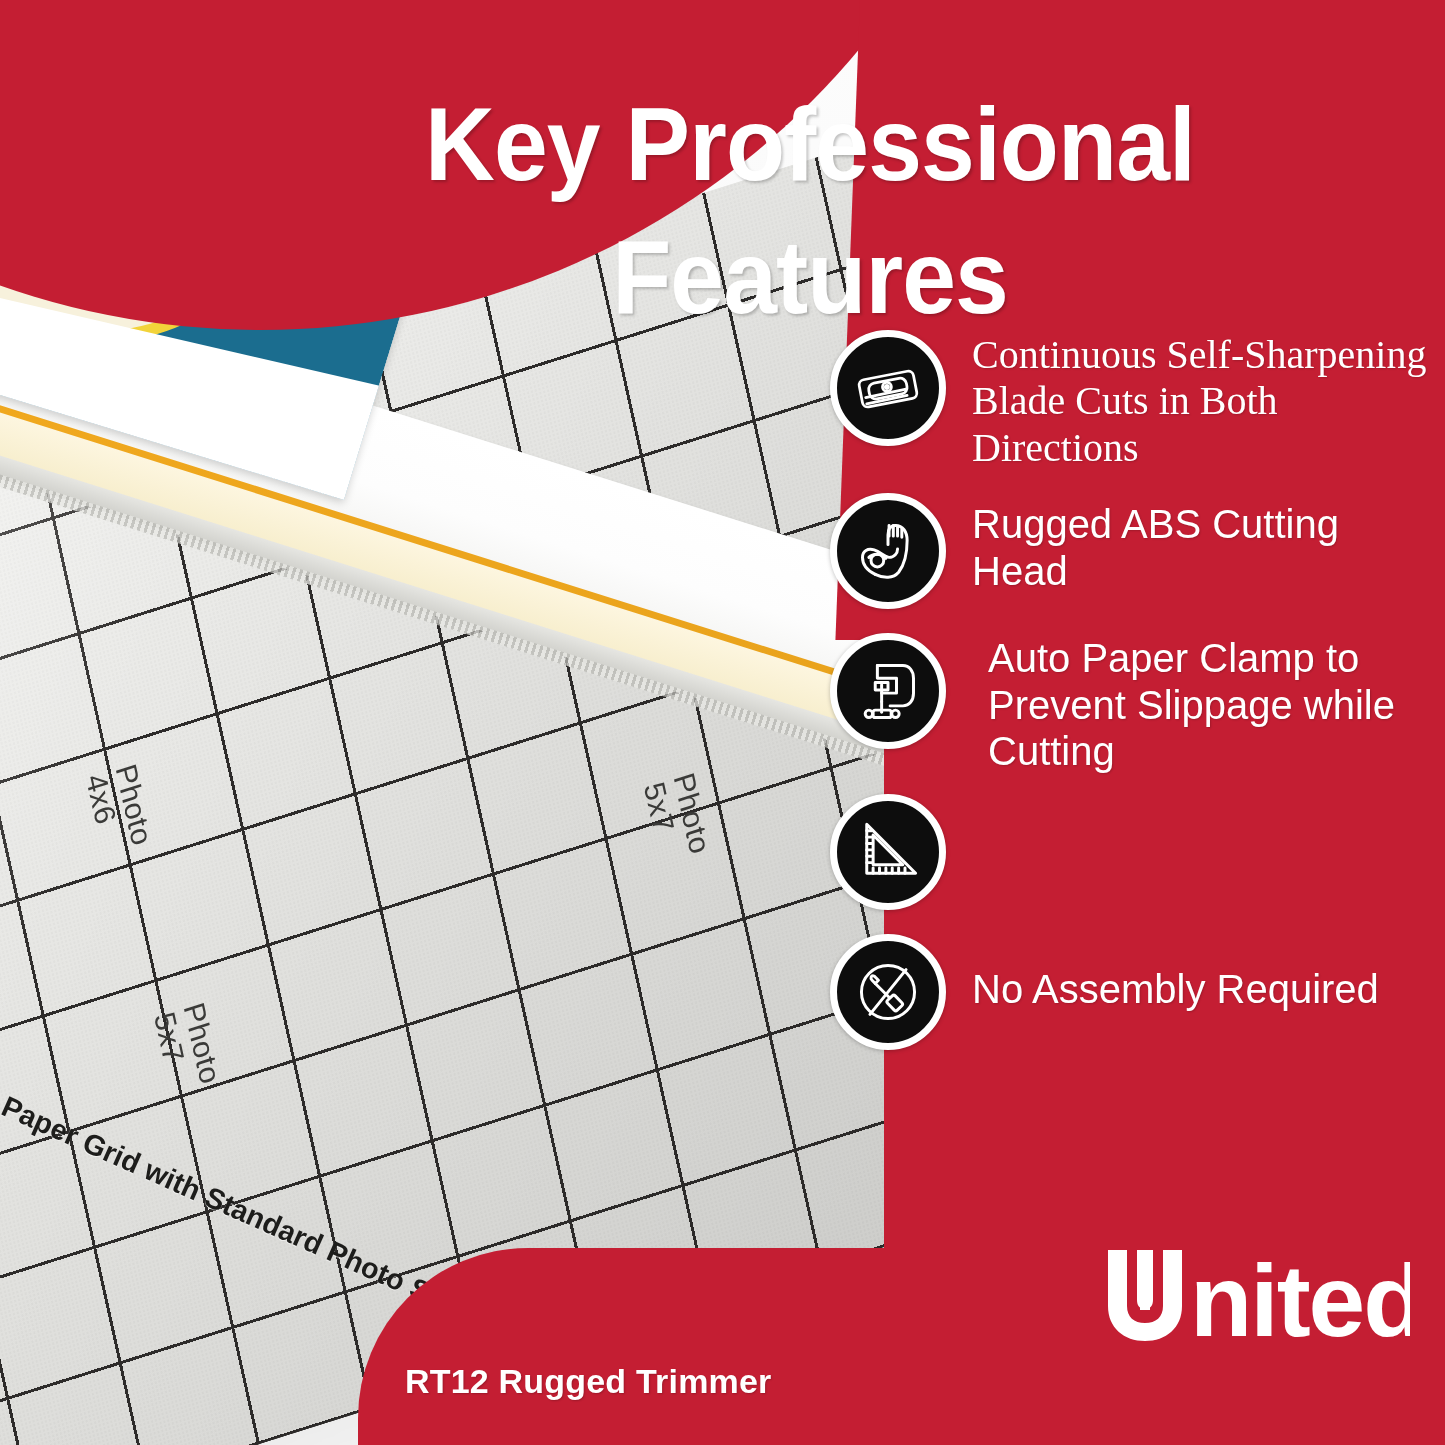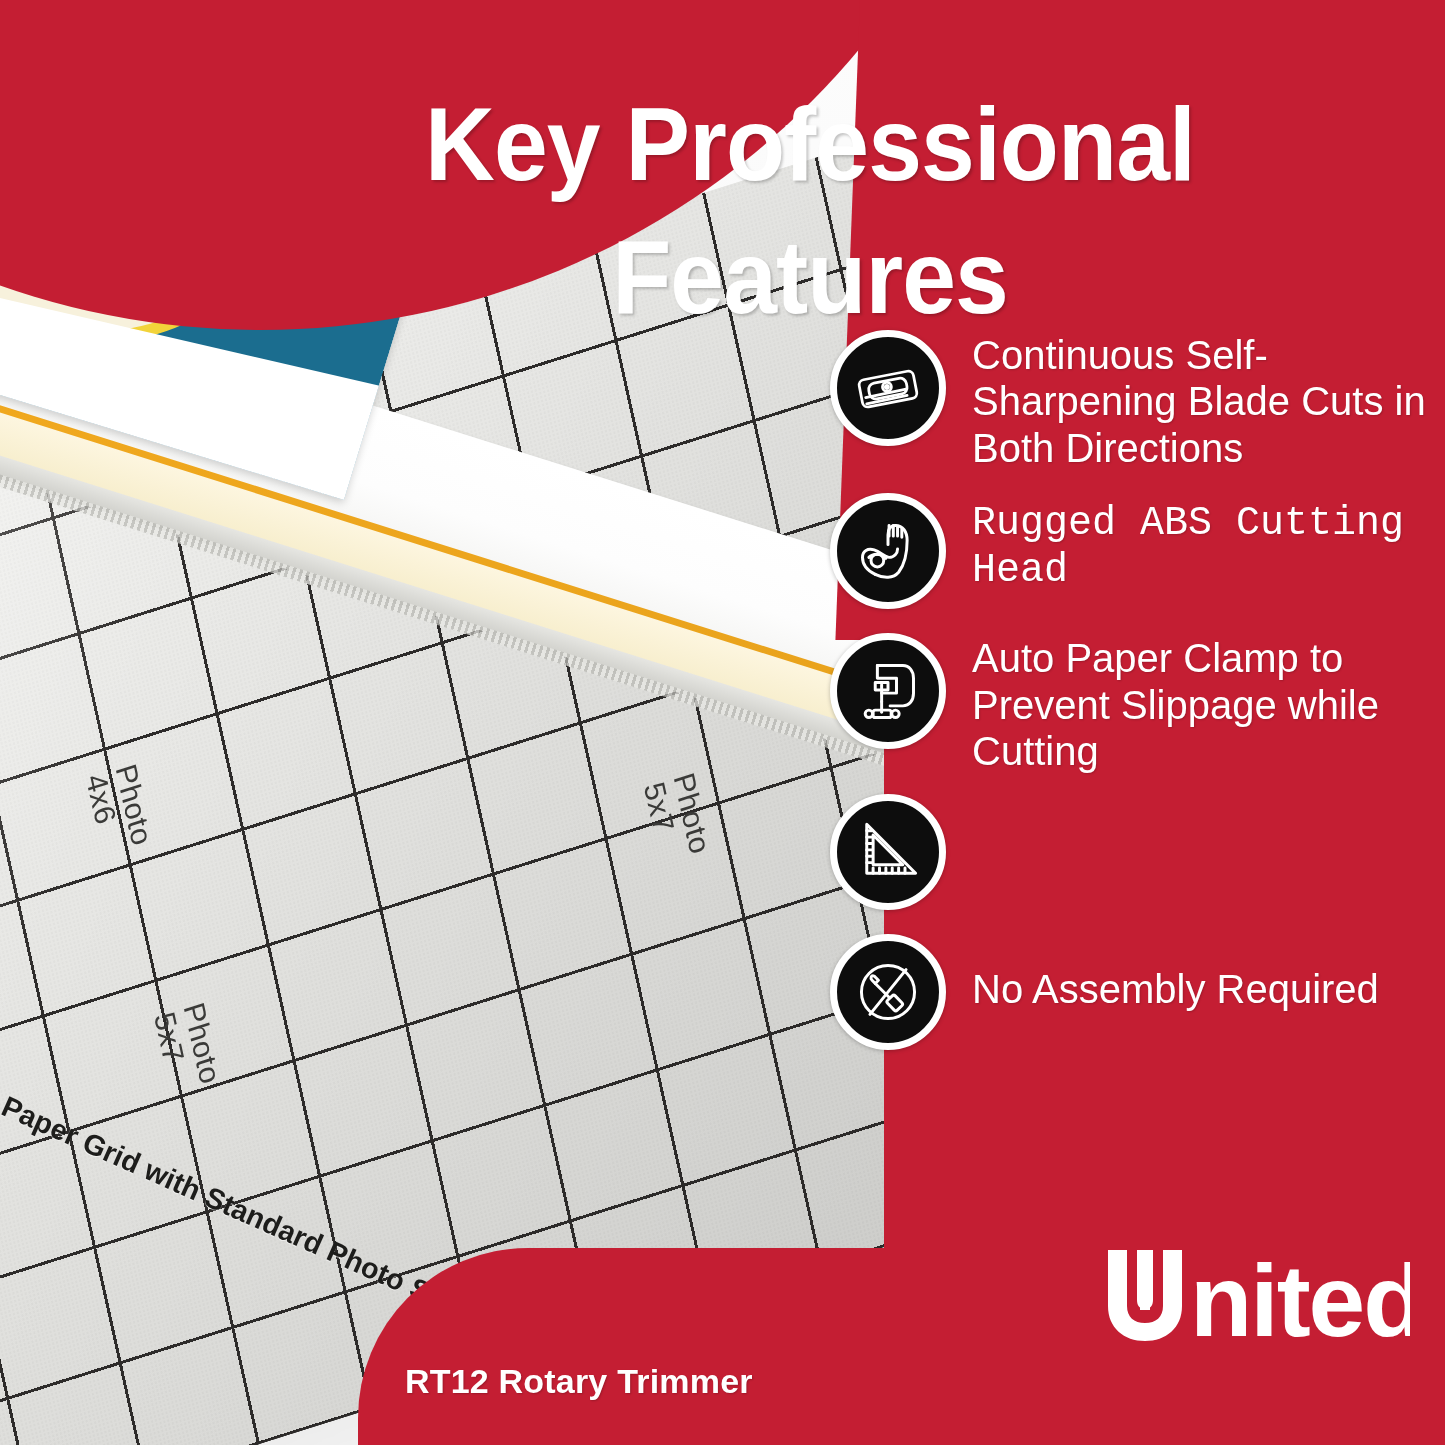--- a/index.html
+++ b/index.html
@@ -224,7 +224,7 @@
     text-shadow:1px 1px 2px rgba(0,0,0,.18);
   }
   
-  .feature.f0{}
+  .feature.f0{font-family:Liberation Serif, serif;}
   .feature.f1{margin-bottom:26px;}
   .feature.f2{margin-bottom:24px;}
   .feature.f3{margin-bottom:20px;}

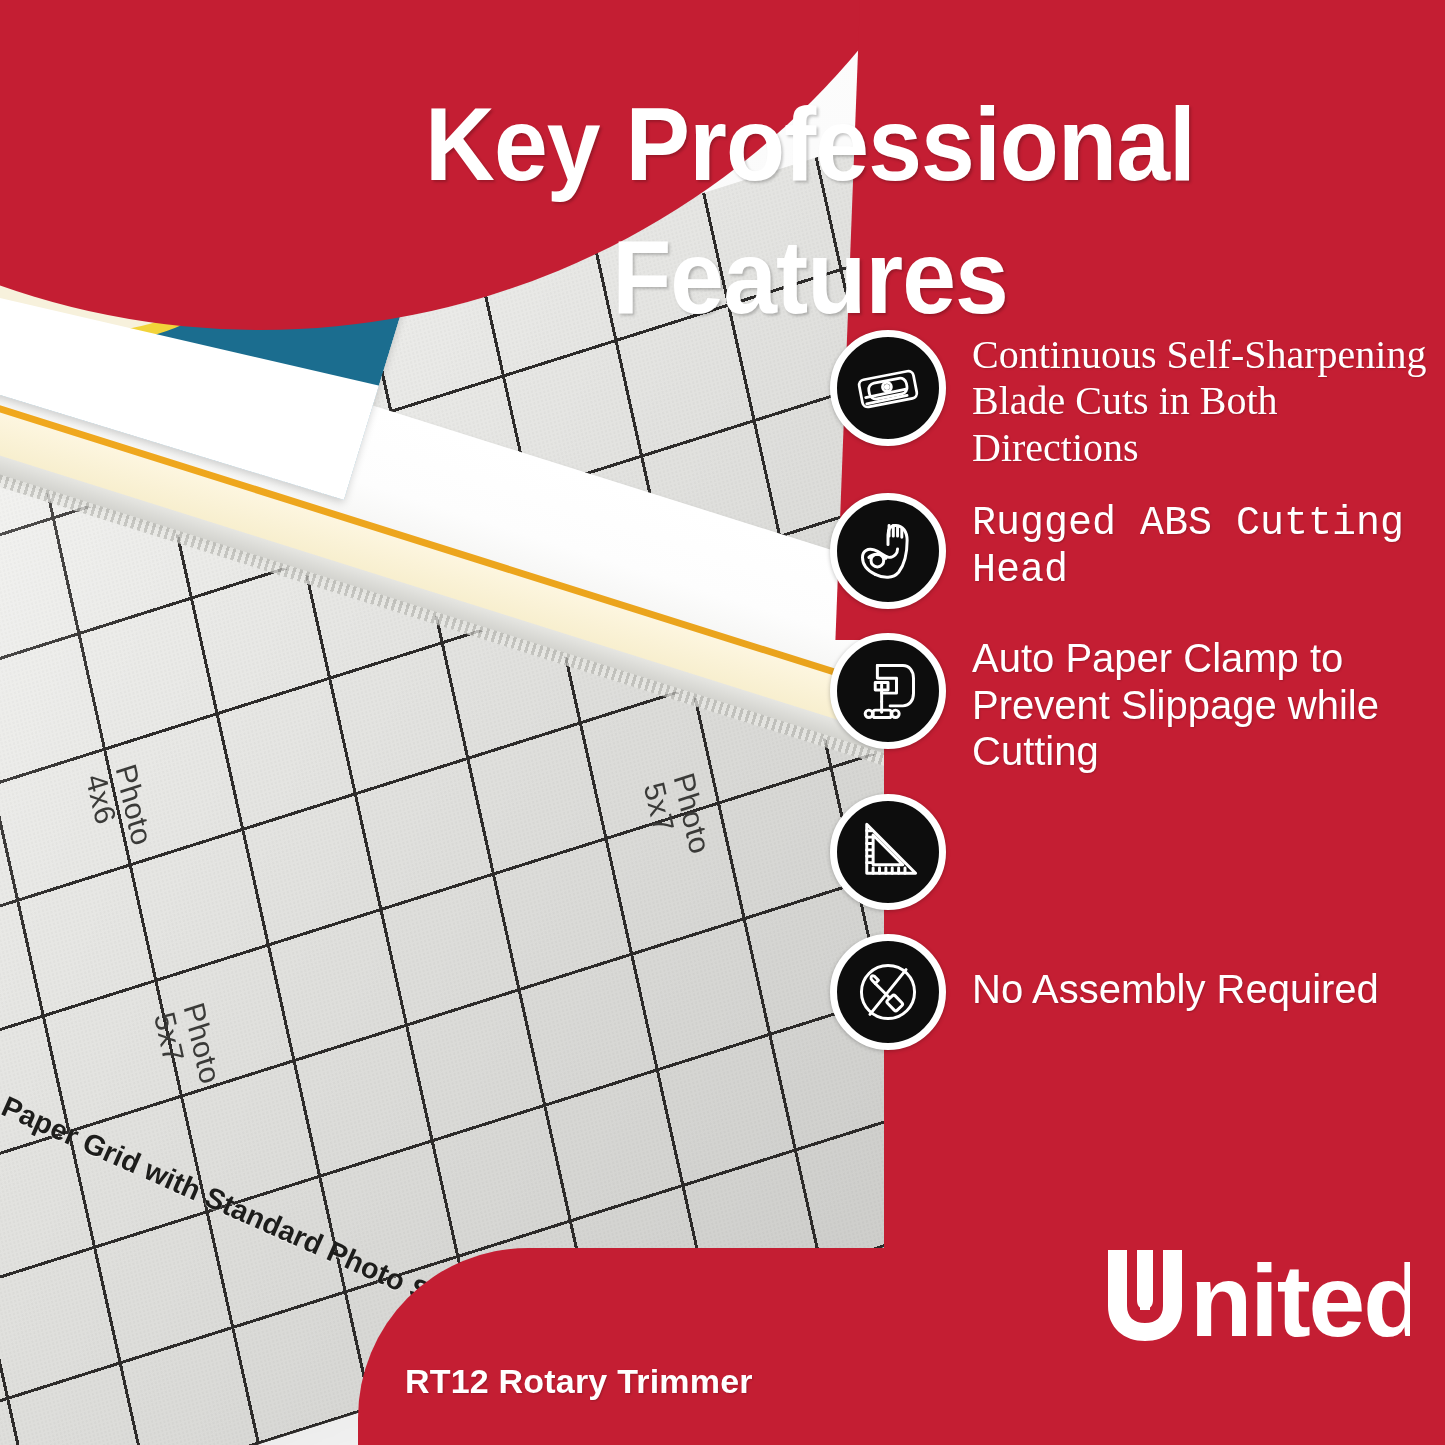--- a/index.html
+++ b/index.html
@@ -230,7 +230,7 @@
   .feature.f3{margin-bottom:20px;}
   .feature.f4{margin-bottom:24px;}
   .feature.f5 .f-text{padding-top:32px;}
-  .feature.f2 .f-text{padding-top:8px;font-family:Liberation Mono, monospace;}
+  .feature.f2 .f-text{padding-top:8px;}
   .feature.f4 .f-text{padding-top:4px;}
 
   

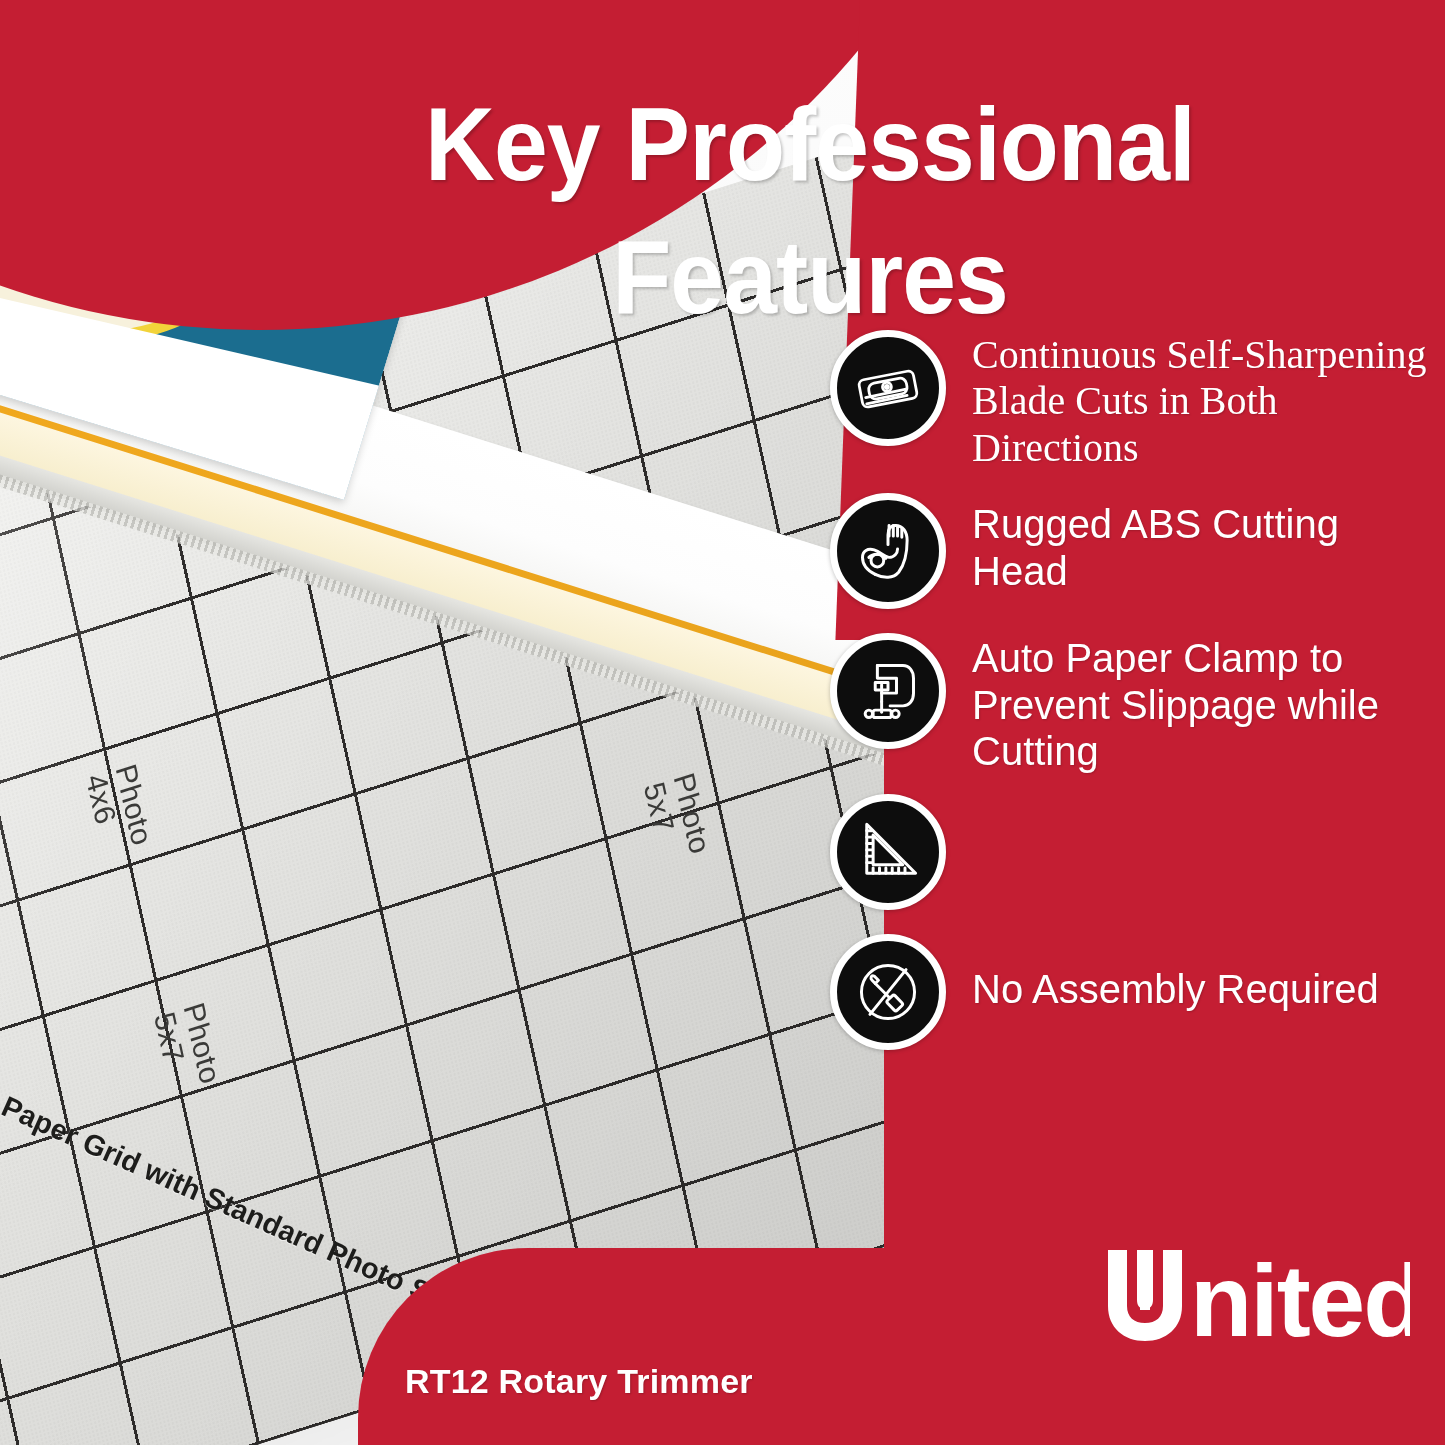--- a/index.html
+++ b/index.html
@@ -227,7 +227,7 @@
   .feature.f0{font-family:Liberation Serif, serif;}
   .feature.f1{margin-bottom:26px;}
   .feature.f2{margin-bottom:24px;}
-  .feature.f3{margin-bottom:20px;}
+  .feature.f3{margin-bottom:20px;gap:16px;}
   .feature.f4{margin-bottom:24px;}
   .feature.f5 .f-text{padding-top:32px;}
   .feature.f2 .f-text{padding-top:8px;}

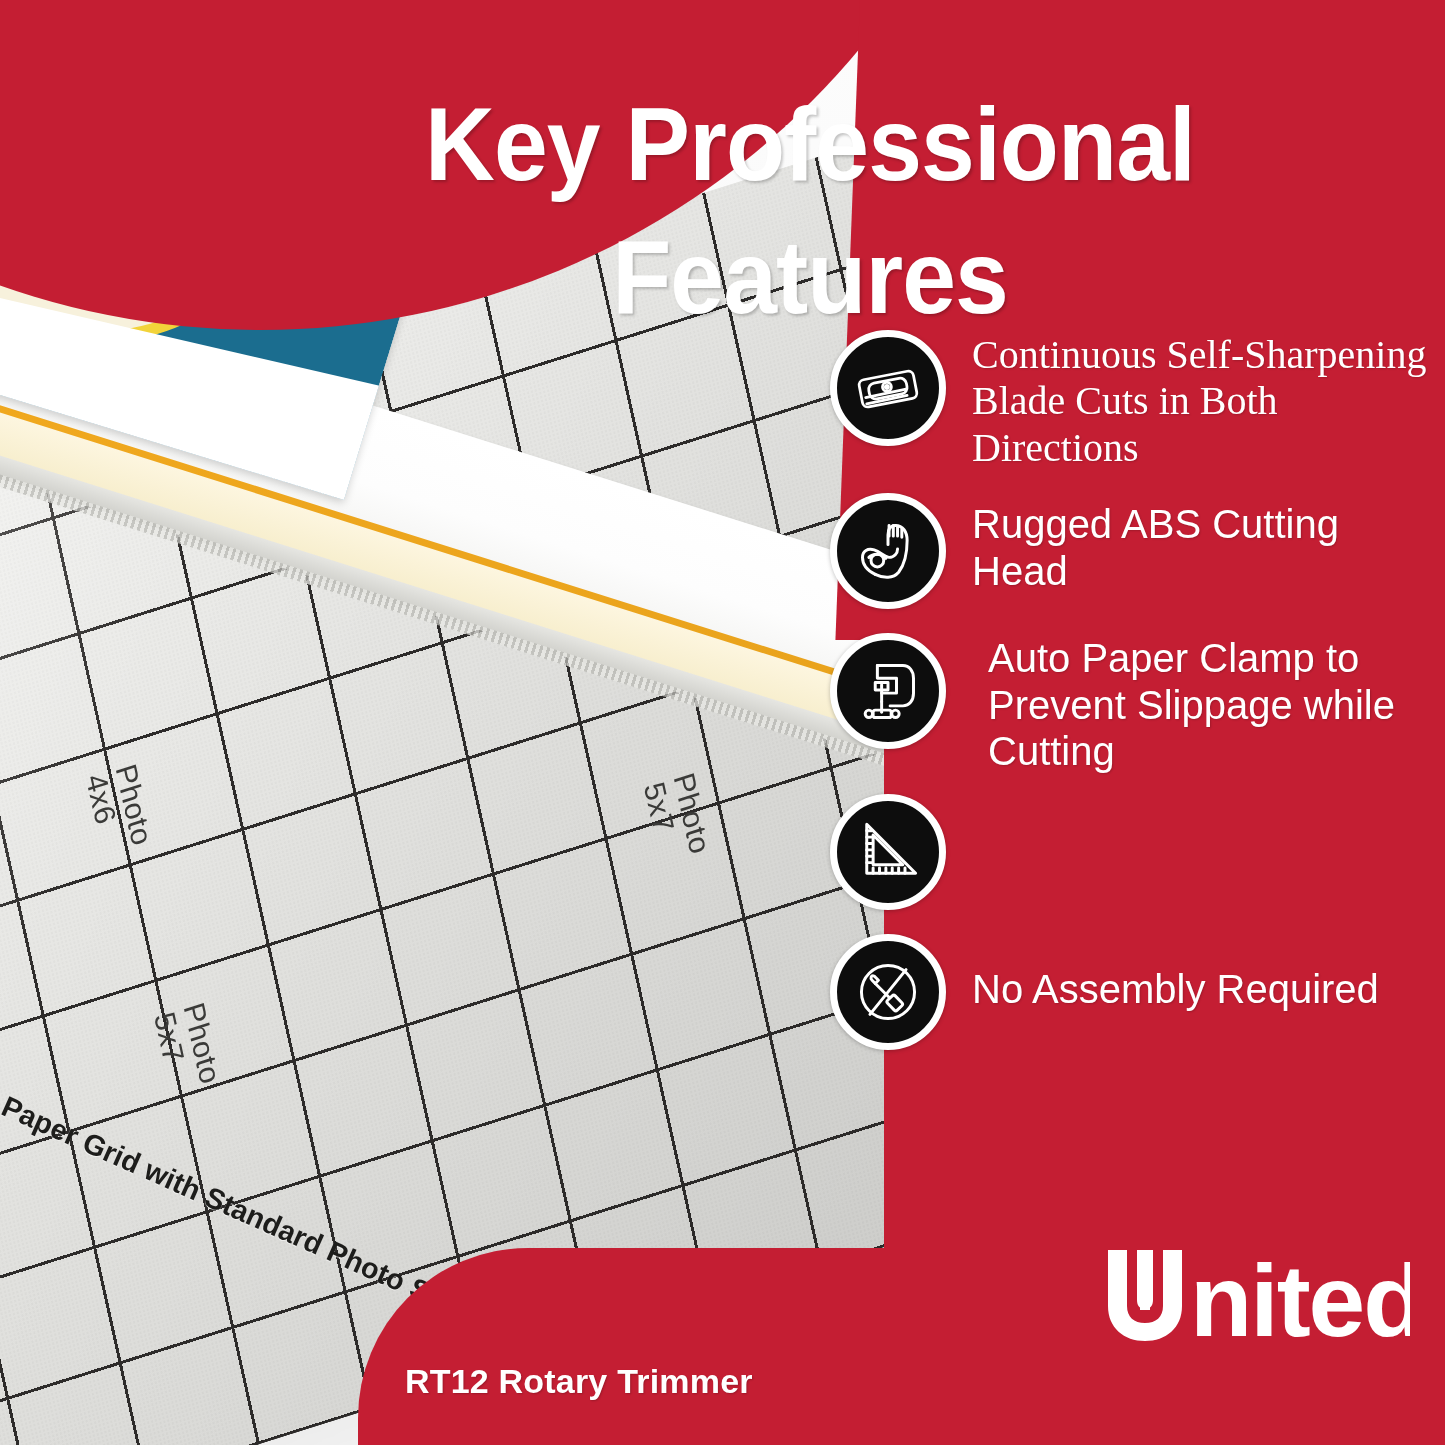--- a/index.html
+++ b/index.html
@@ -387,7 +387,7 @@
 
   </div>
 
-  <div class="product-caption">RT12 Rotary Trimmer</div>
+  <div class="product-caption">RT12 Rugged Trimmer</div>
 
   <div class="brand">
     <svg width="310" height="102" viewBox="0 0 310 102">

